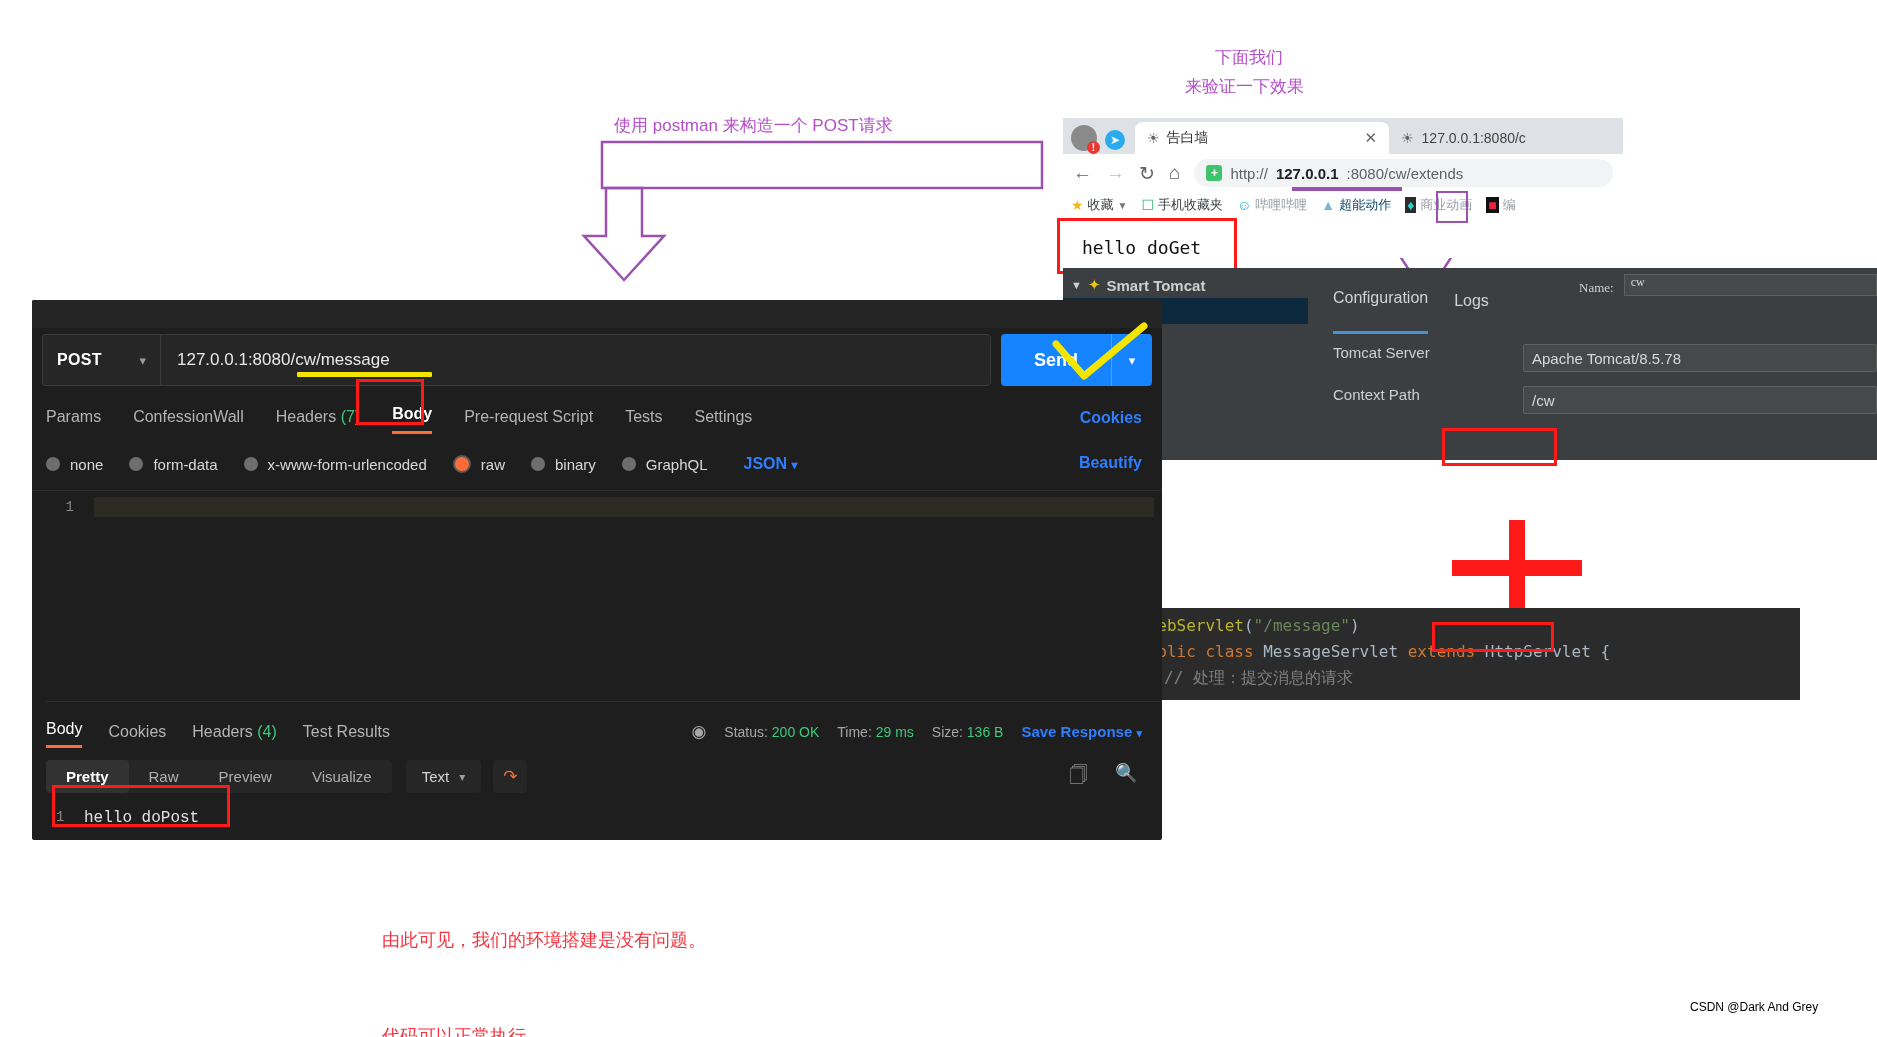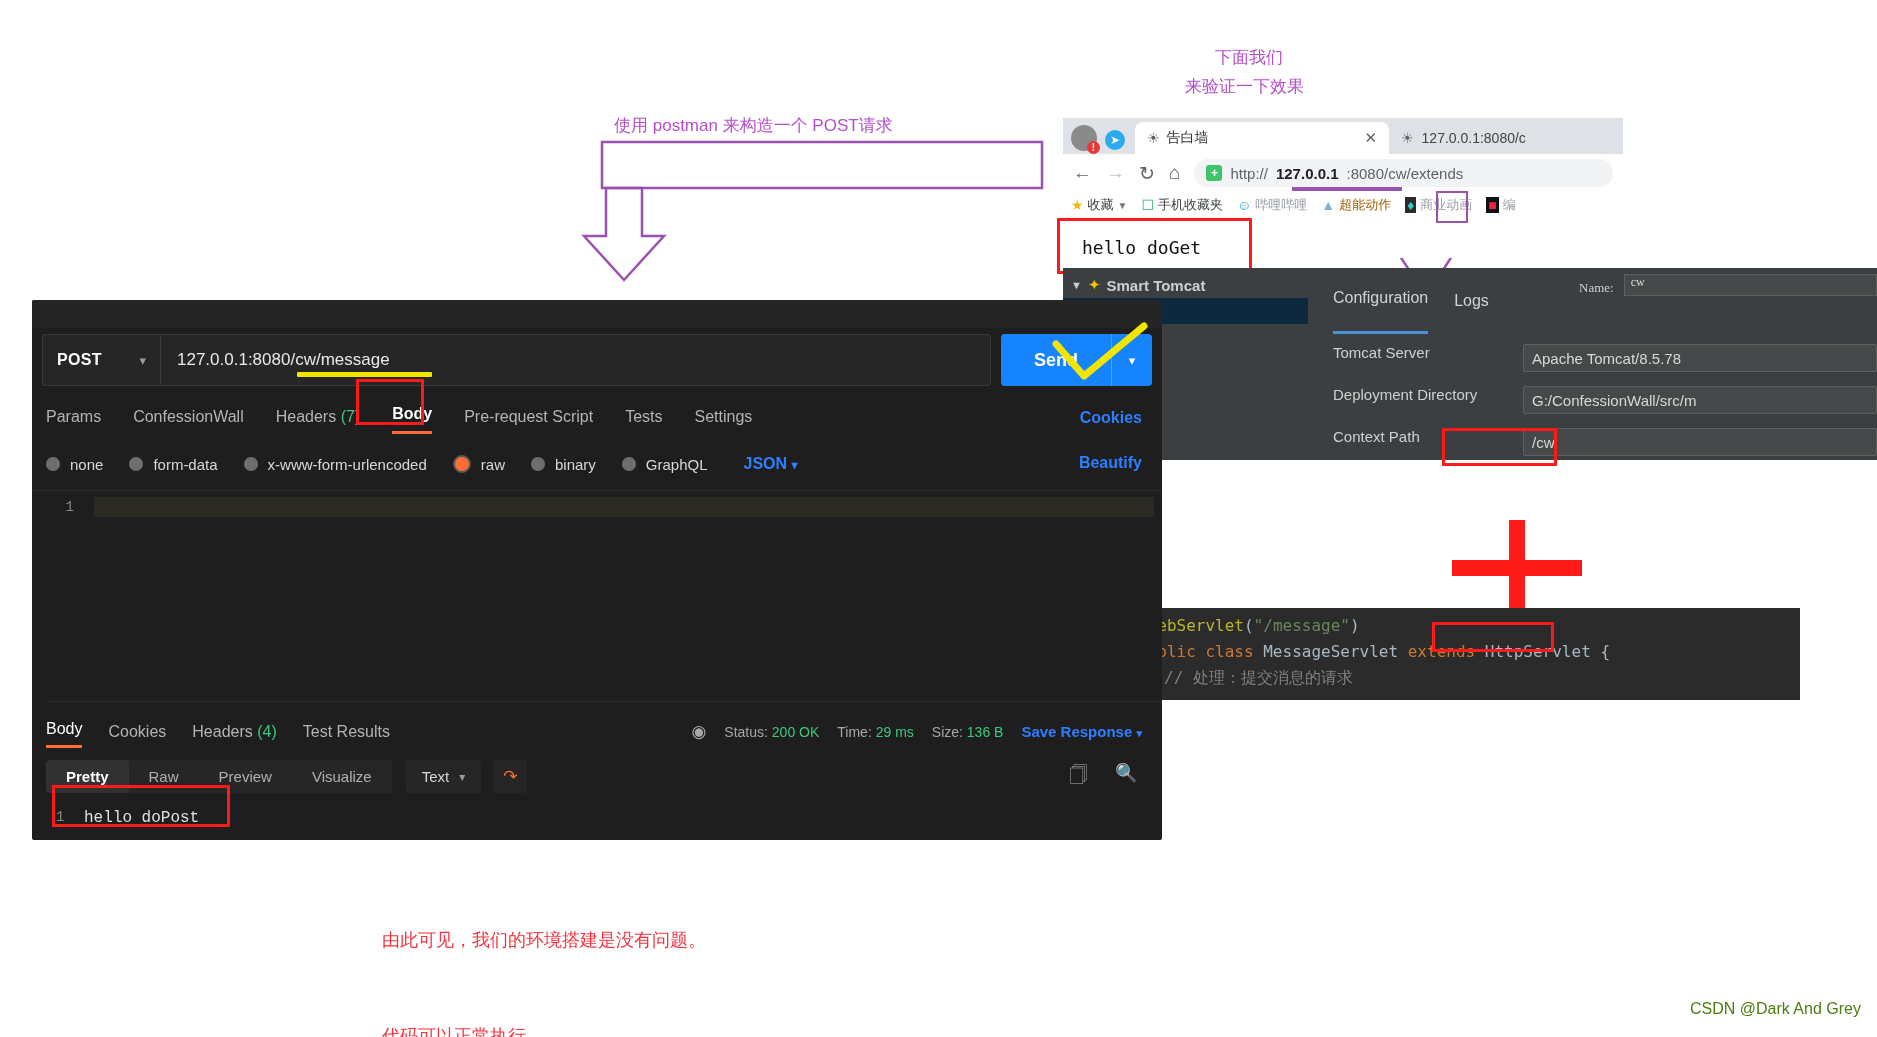--- a/index.html
+++ b/index.html
@@ -218,7 +218,7 @@
       </span>
     <span class="bm">
         <span class="bmico" style="color:#7fb3d5;">▲</span>
-        <span style="color:#a16207;text-align:center;">超能动作</span>
+        <span style="color:#0c4a6e;text-align:center;">超能动作</span>
       </span>
     <span class="bm">
         <span class="bmico" style="color:#2ecfcf;background:#2b2b2b;padding:0 2px;">♦</span>

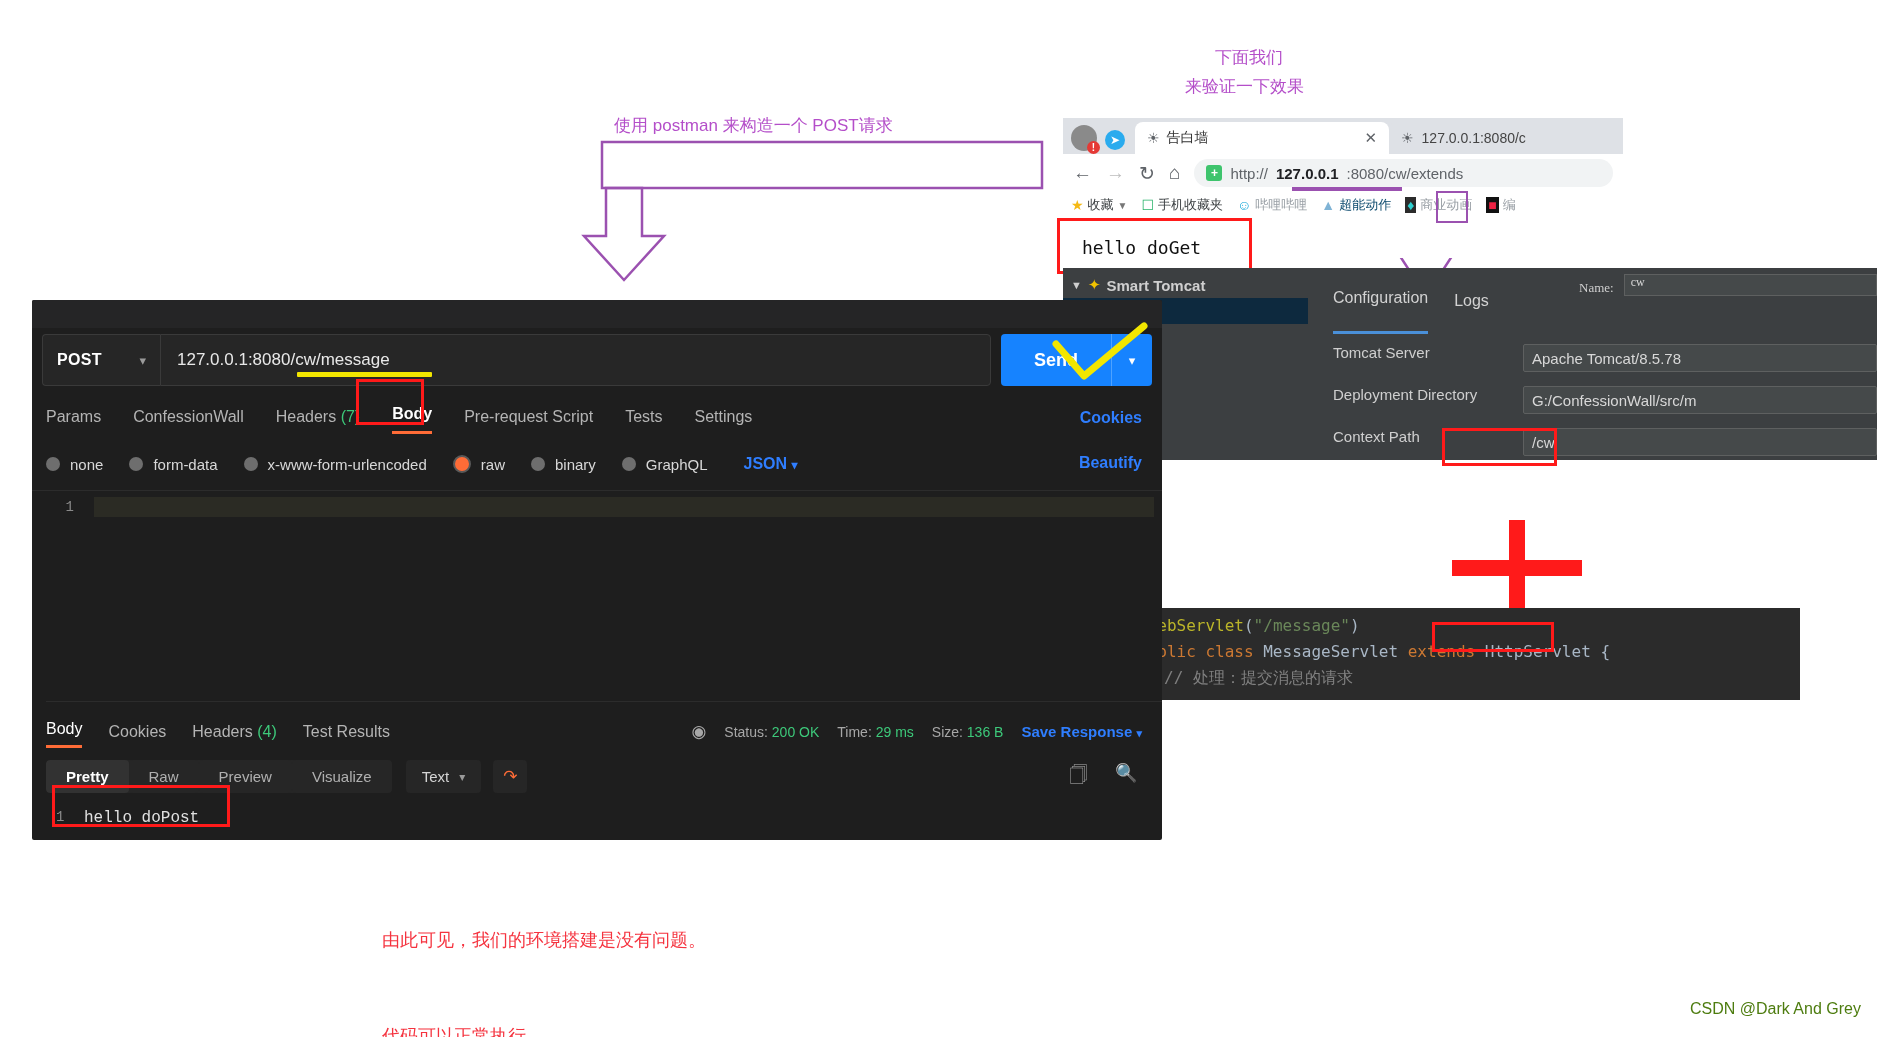--- a/index.html
+++ b/index.html
@@ -232,7 +232,7 @@
   <div class="br-content" style="height:44px;"></div>
 </div>
 
-<div class="abs redbox" style="left:1057px;top:218px;width:195px;height:56px;background:#fff;">
+<div class="abs redbox" style="left:1057px;top:218px;width:180px;height:56px;background:#fff;">
   <div style="font-family:'DejaVu Sans Mono', monospace;font-size:18px;color:#111;padding:16px 0 0 22px;">hello doGet</div>
 </div>
 

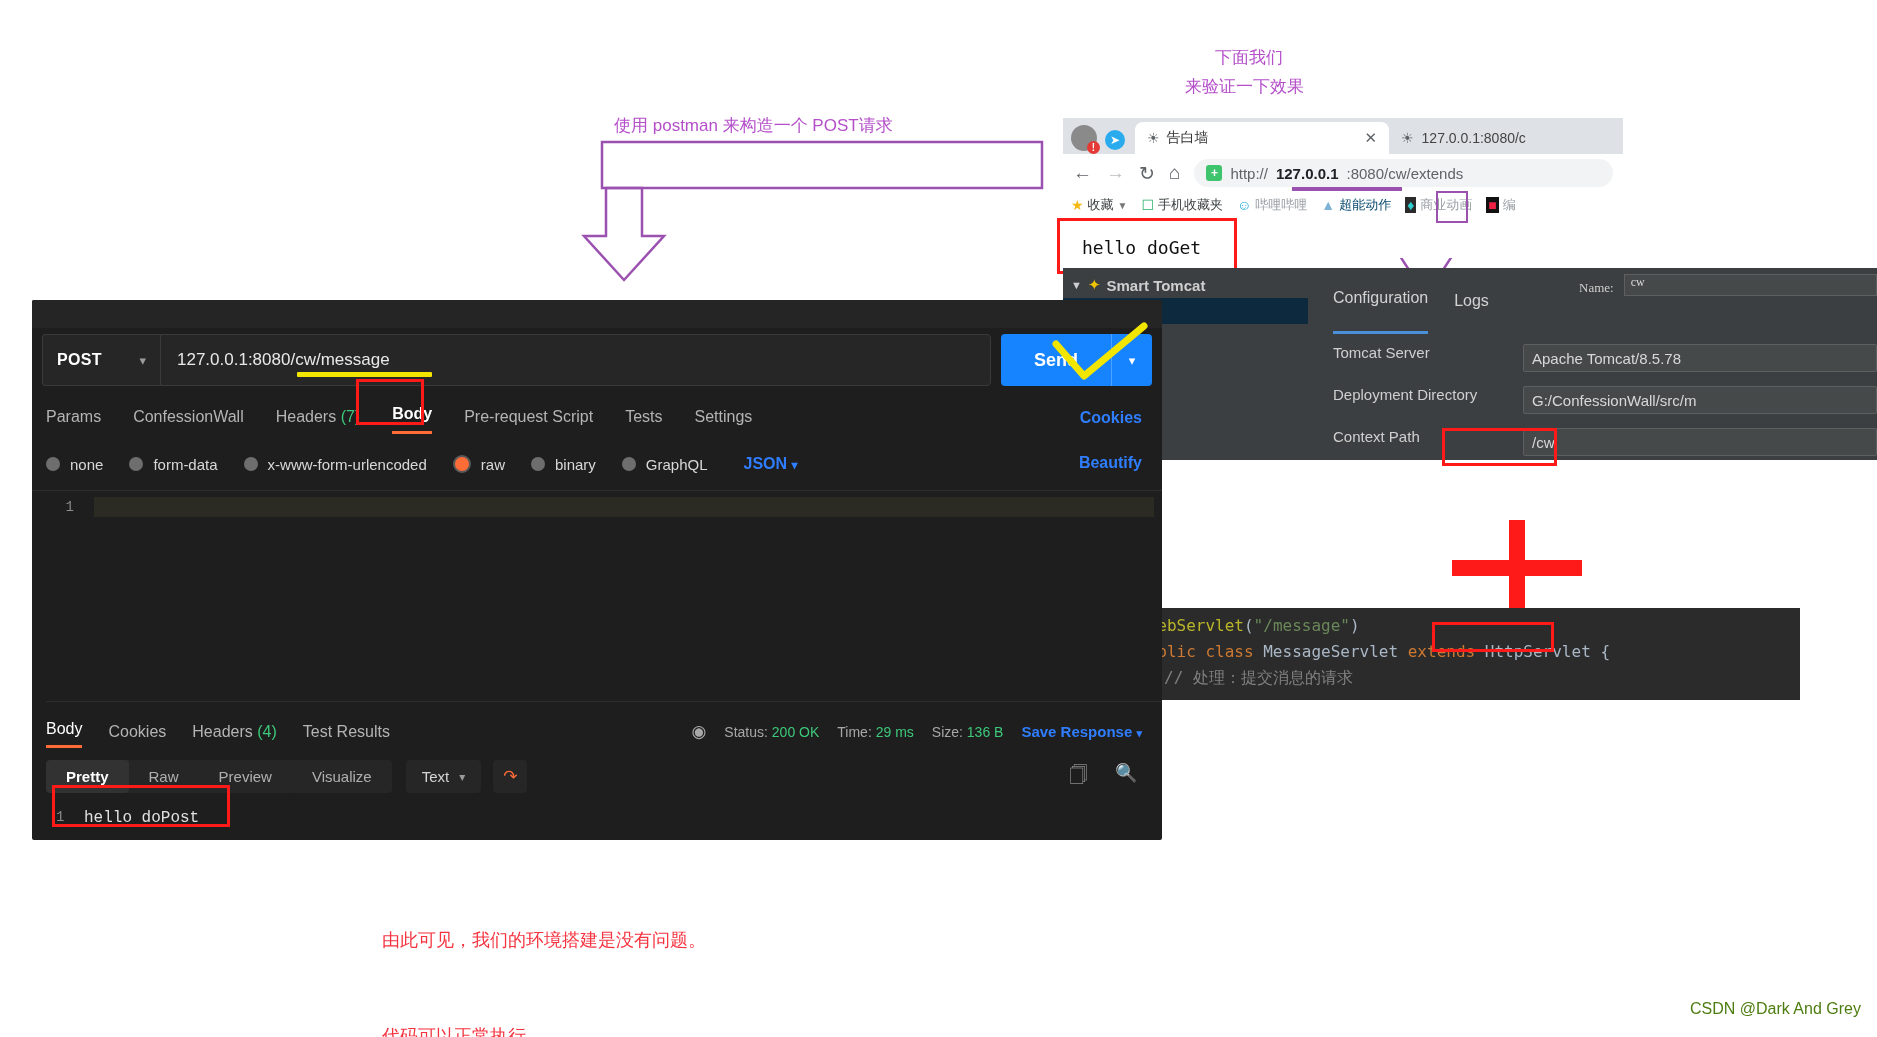--- a/index.html
+++ b/index.html
@@ -266,12 +266,6 @@
         </span>
     </div>
     <div class="cfg-row">
-      <span class="cfg-label">Deployment Directory</span>
-      <span class="cfg-input">
-          <span>G:/ConfessionWall/src/m</span>
-        </span>
-    </div>
-    <div class="cfg-row">
       <span class="cfg-label">Context Path</span>
       <span class="cfg-input">
           <span>/cw</span>

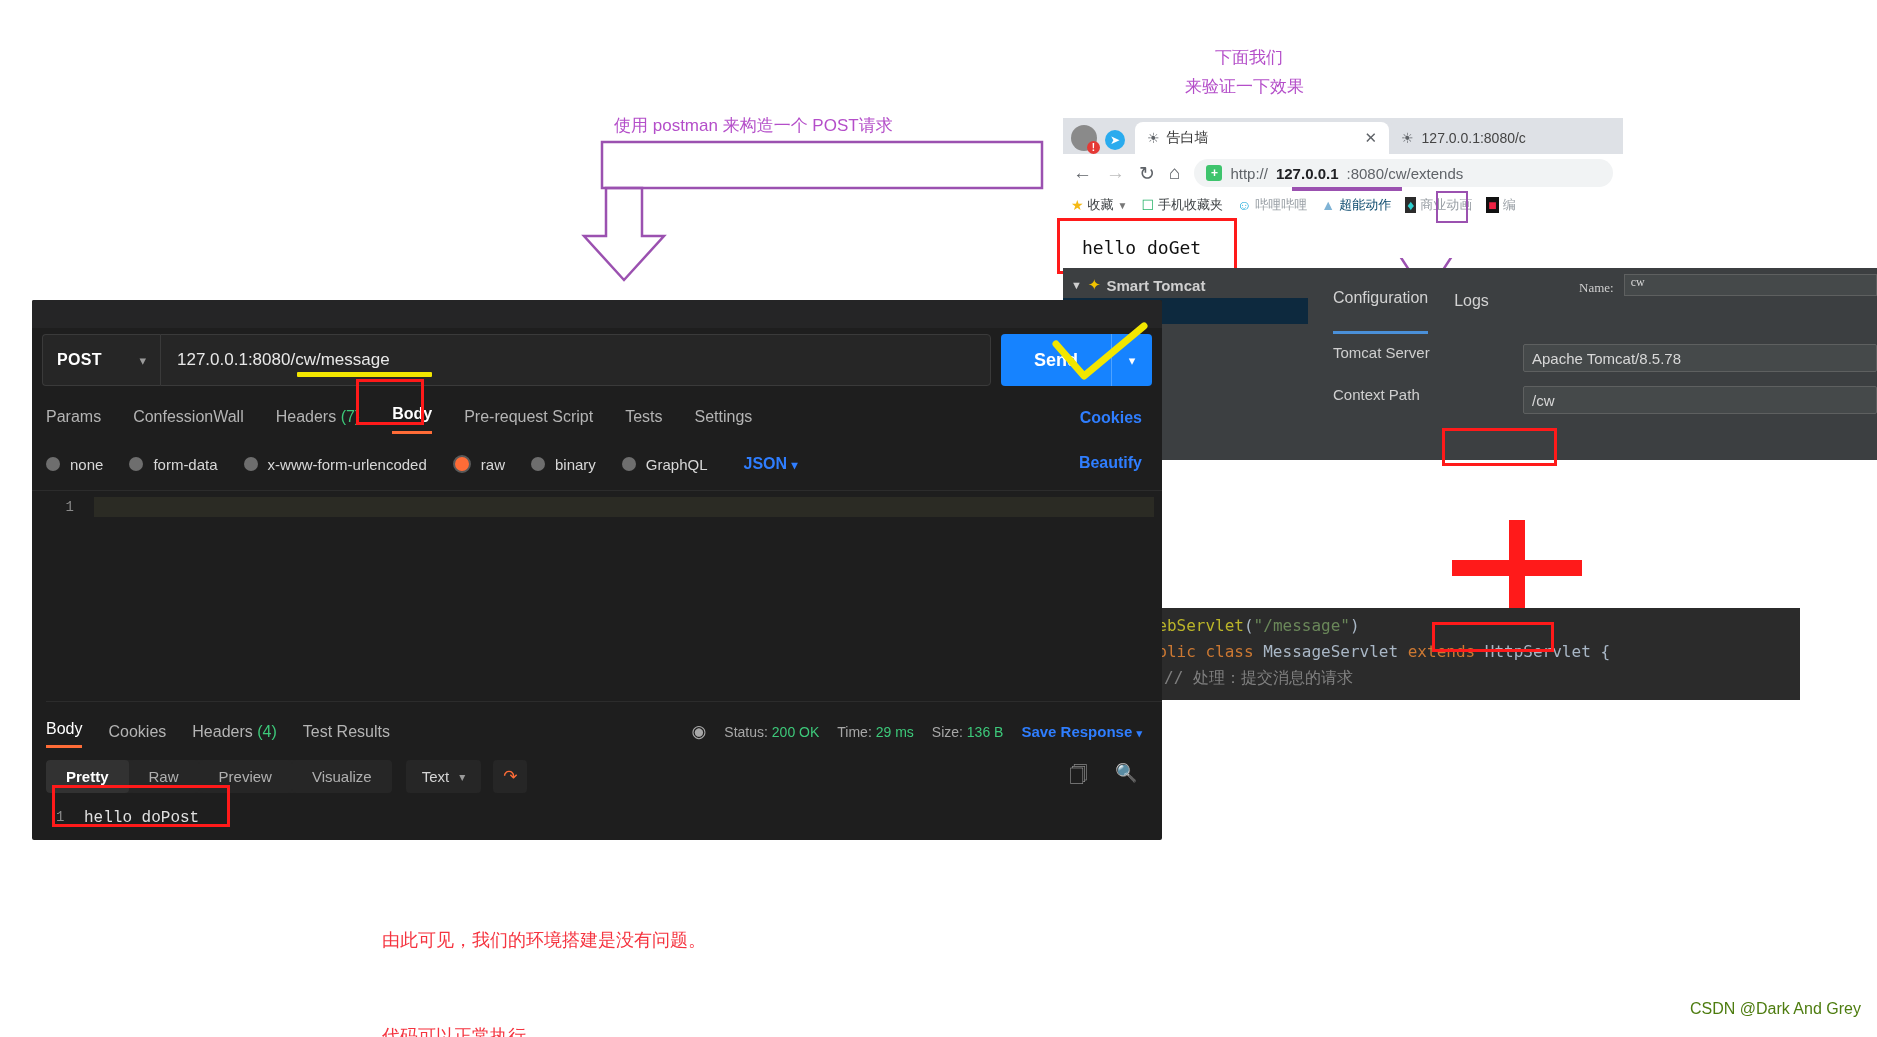--- a/index.html
+++ b/index.html
@@ -150,7 +150,7 @@
   .ann-red{color:#f5333f;font-size:18px;line-height:32px;white-space:pre;}
   .redbox{border:3px solid #ff1a1a;box-sizing:border-box;}
   .purplebox{border:2px solid #9b51b0;box-sizing:border-box;}
-  .watermark{color:#4d7c0f;font-size:16px;}
+  .watermark{color:#000000;font-size:12px;}
 
   svg{display:block;overflow:visible;}
 </style>

